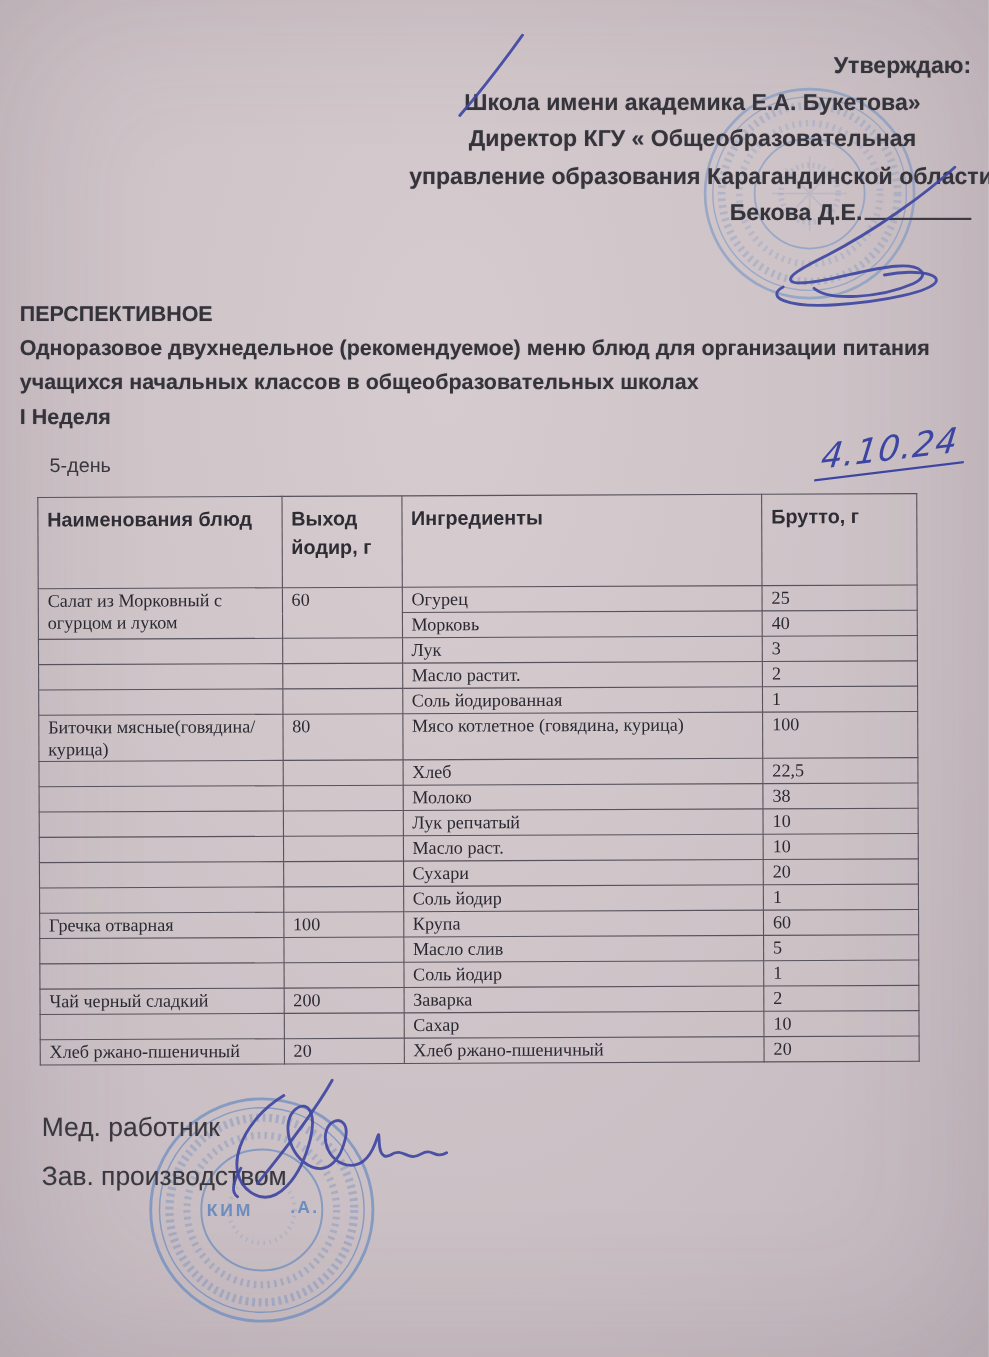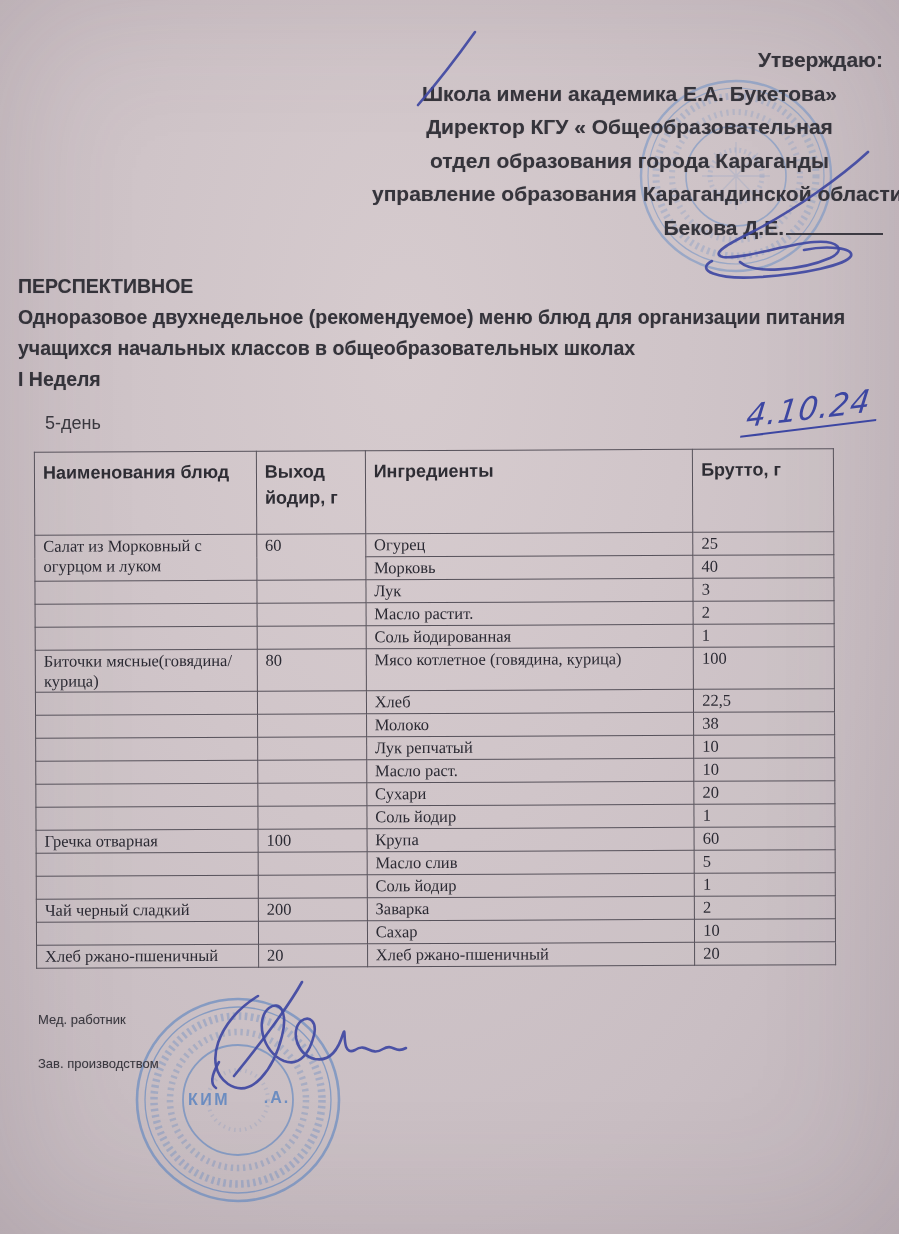--- a/index.html
+++ b/index.html
@@ -99,7 +99,6 @@
     <div class="a-line a-right">Утверждаю:</div>
     <div class="a-line">Школа имени академика Е.А. Букетова»</div>
     <div class="a-line">Директор  КГУ « Общеобразовательная</div>
-    <div class="a-line">отдел образования города Караганды</div>
     <div class="a-line">управление образования Карагандинской области</div>
     <div class="a-line a-right"><span>Бекова Д.Е.</span><span class="sig-line"></span></div>
   </div>

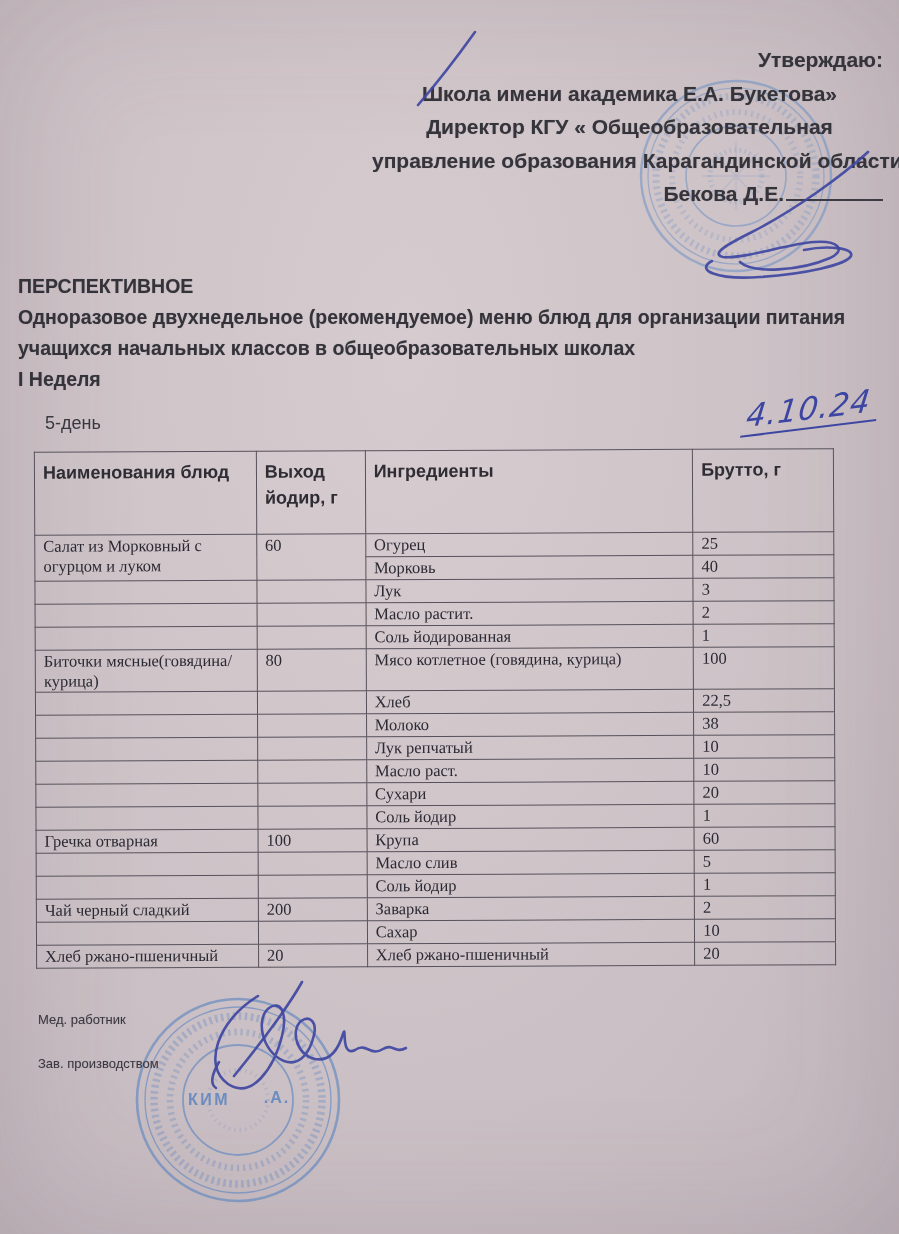--- a/index.html
+++ b/index.html
@@ -48,7 +48,7 @@
              font-size:18.5px;line-height:27px;height:27px;color:#3a3941;}
 
   
-  .foot-label{font-size:13px;color:#3a383f;text-shadow:0 0 1px rgba(60,58,70,0.25);}
+  .foot-label{font-size:24px;color:#3a383f;text-shadow:0 0 1px rgba(60,58,70,0.25);}
   .f1{top:1012px;left:38px;}
   .f2{top:1056px;left:38px;}
 

